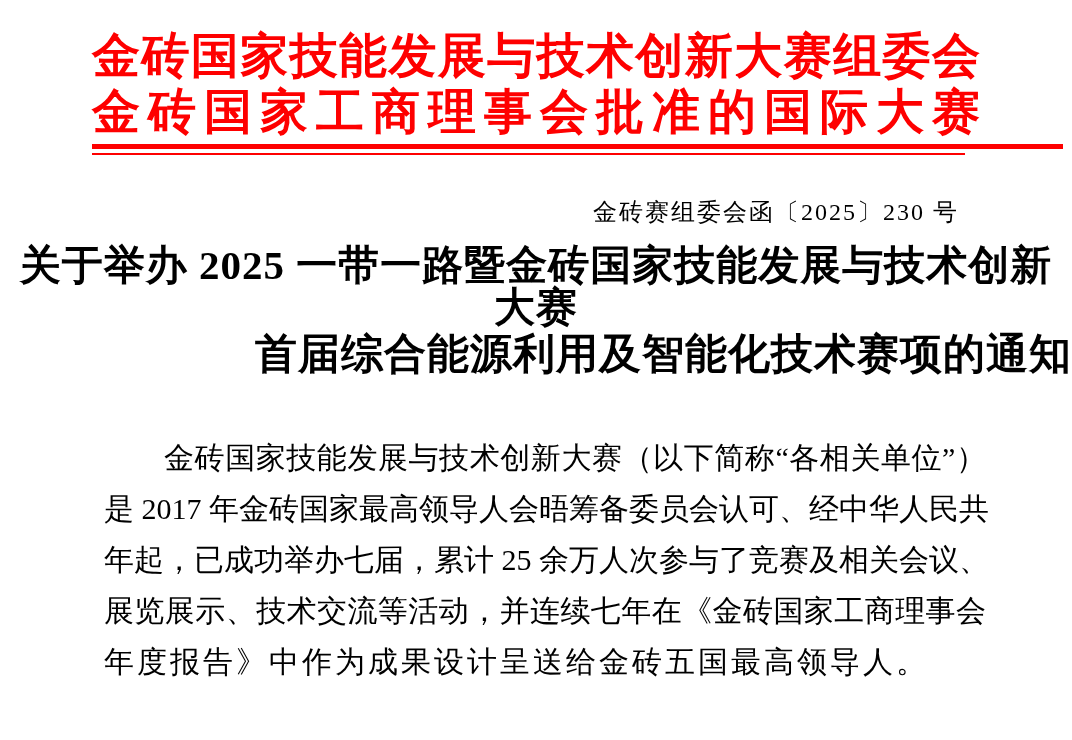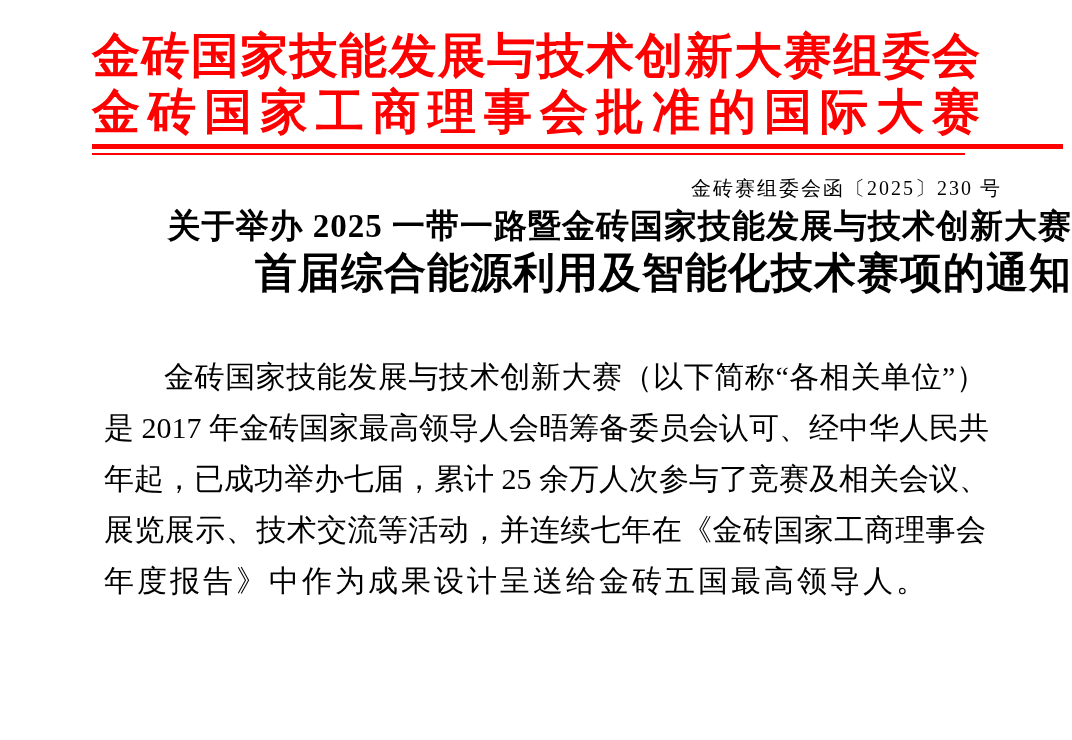--- a/index.html
+++ b/index.html
@@ -48,10 +48,10 @@
 
   
   .doc-number {
-    margin-top: 16px;
-    padding-right: 70px;
+    margin-top: 40px;
+    padding-right: 113px;
     text-align: right;
-    font-size: 20px;
+    font-size: 24px;
     line-height: 34px;
     letter-spacing: 2px;
   }

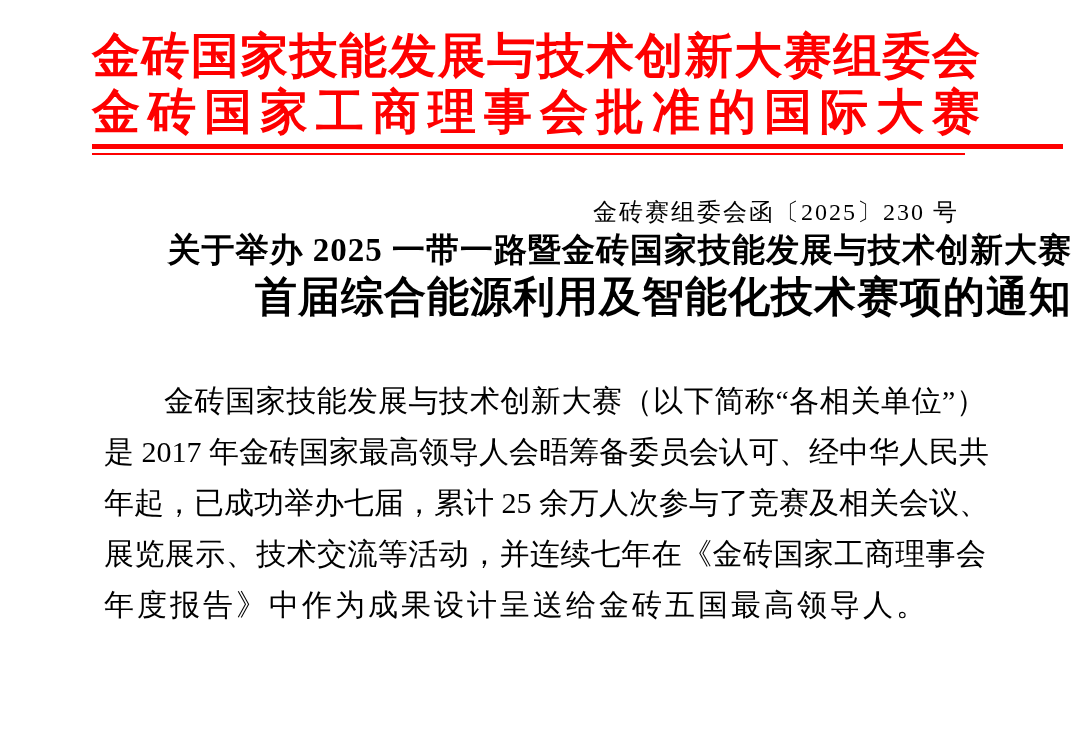--- a/index.html
+++ b/index.html
@@ -58,9 +58,10 @@
 
   
   .notice-title-1 {
-    text-align: right;
+    margin-top: 15px;
+    text-align: center;
     font-weight: bold;
-    font-size: 33px;
+    font-size: 41px;
     line-height: 42px;
     letter-spacing: 1px;
   }

